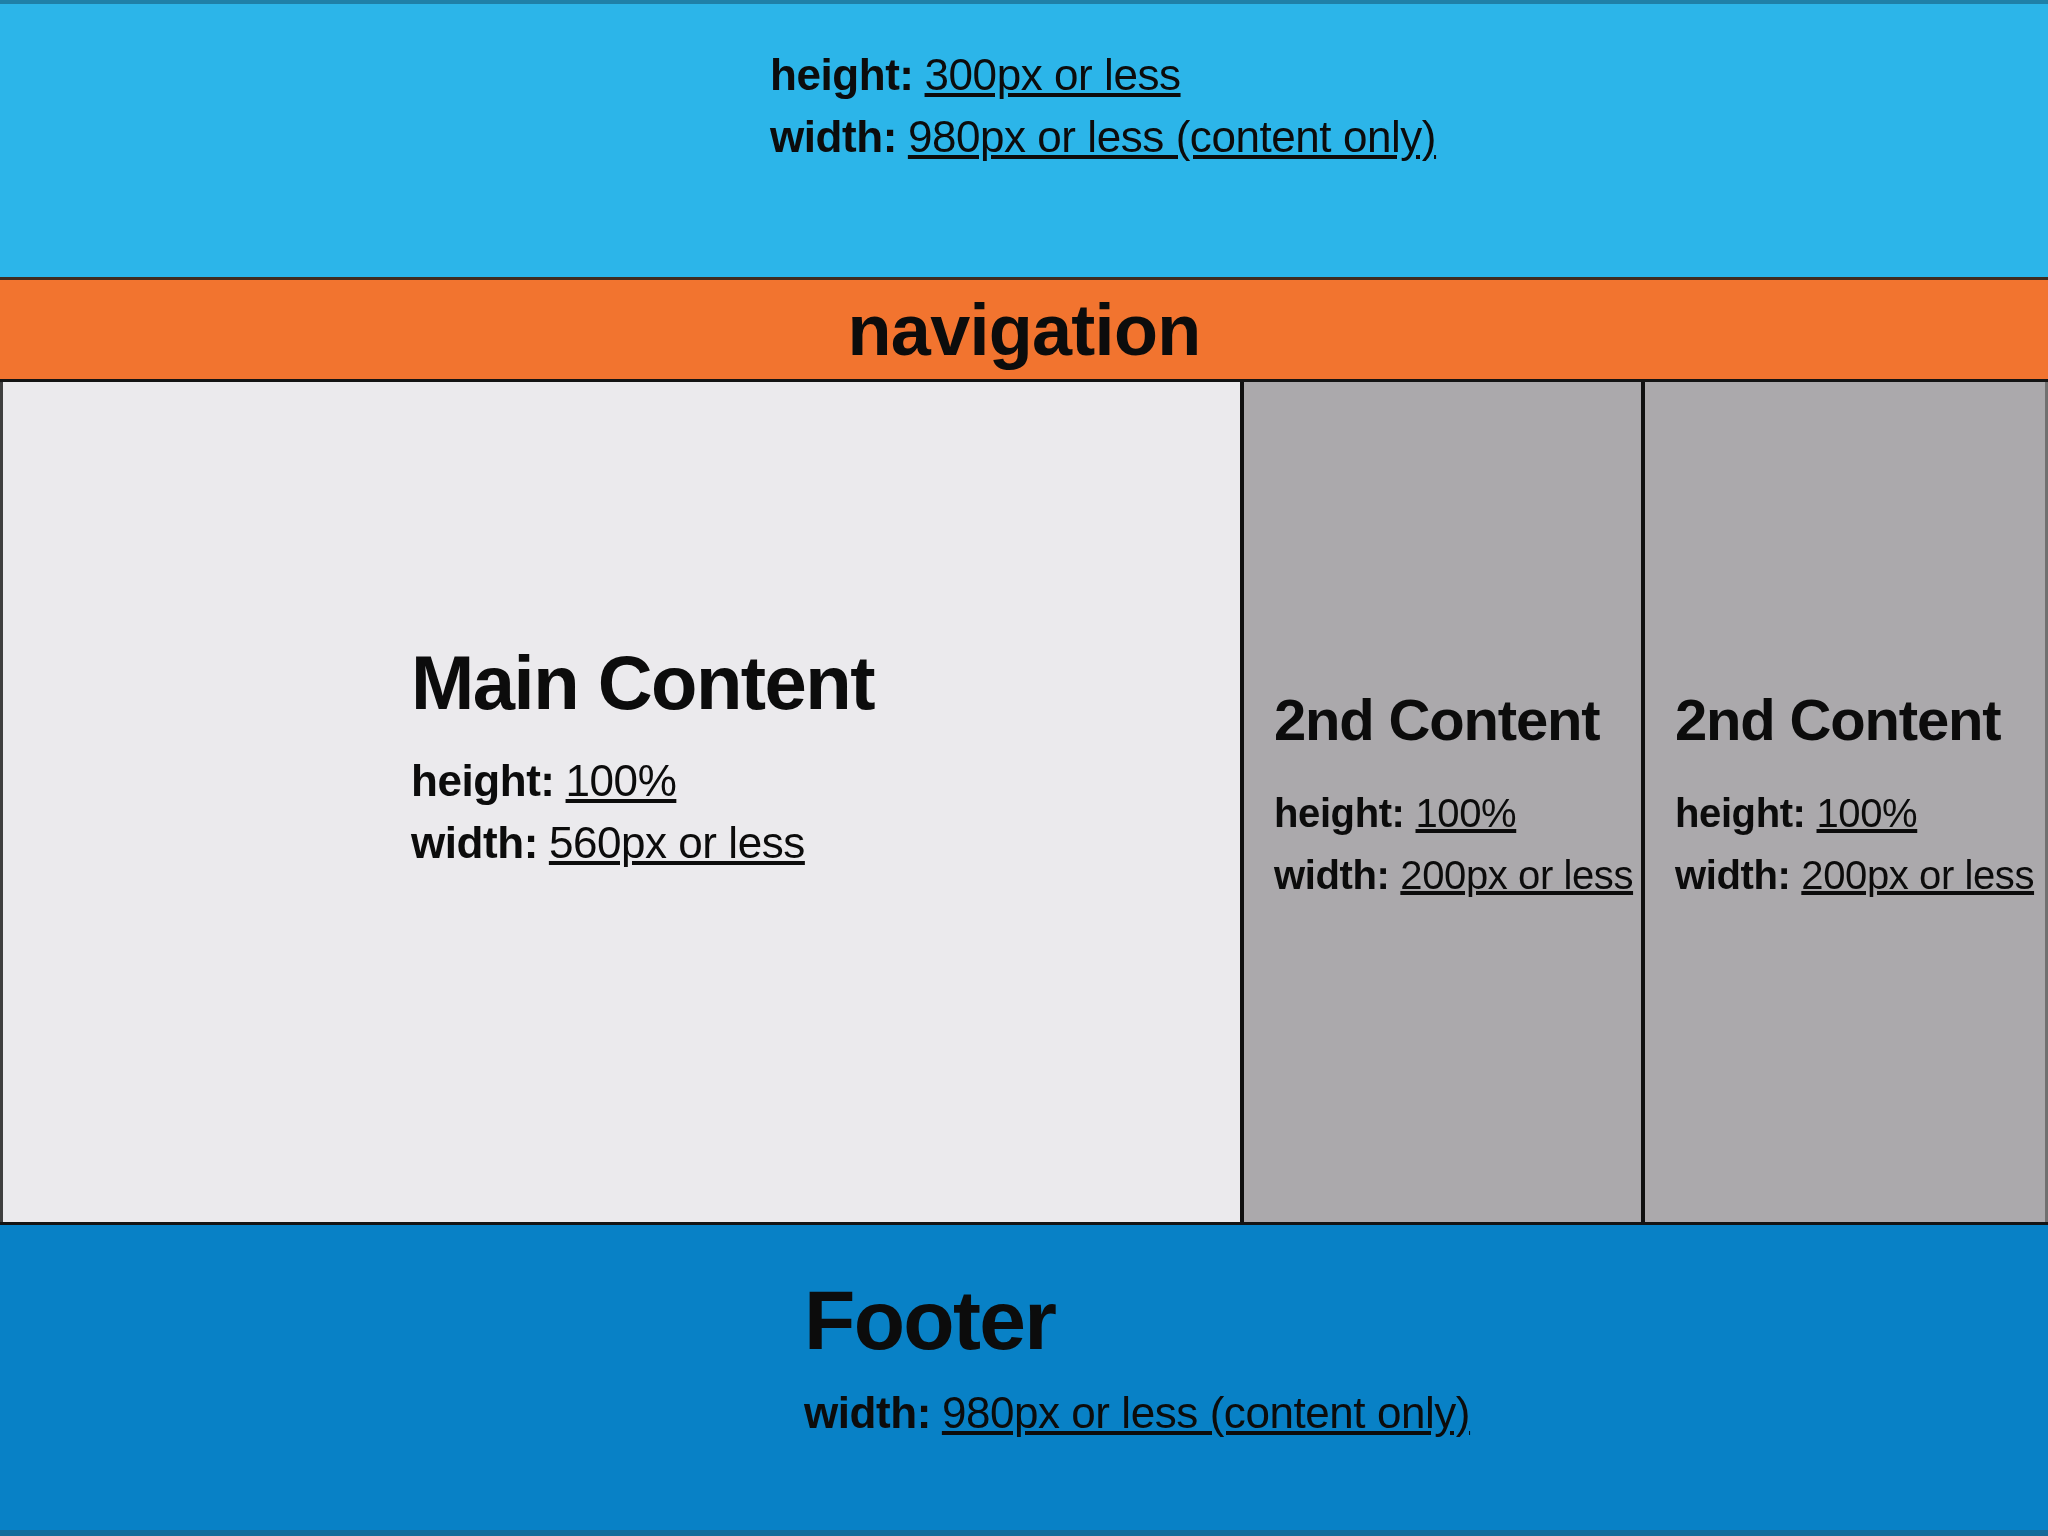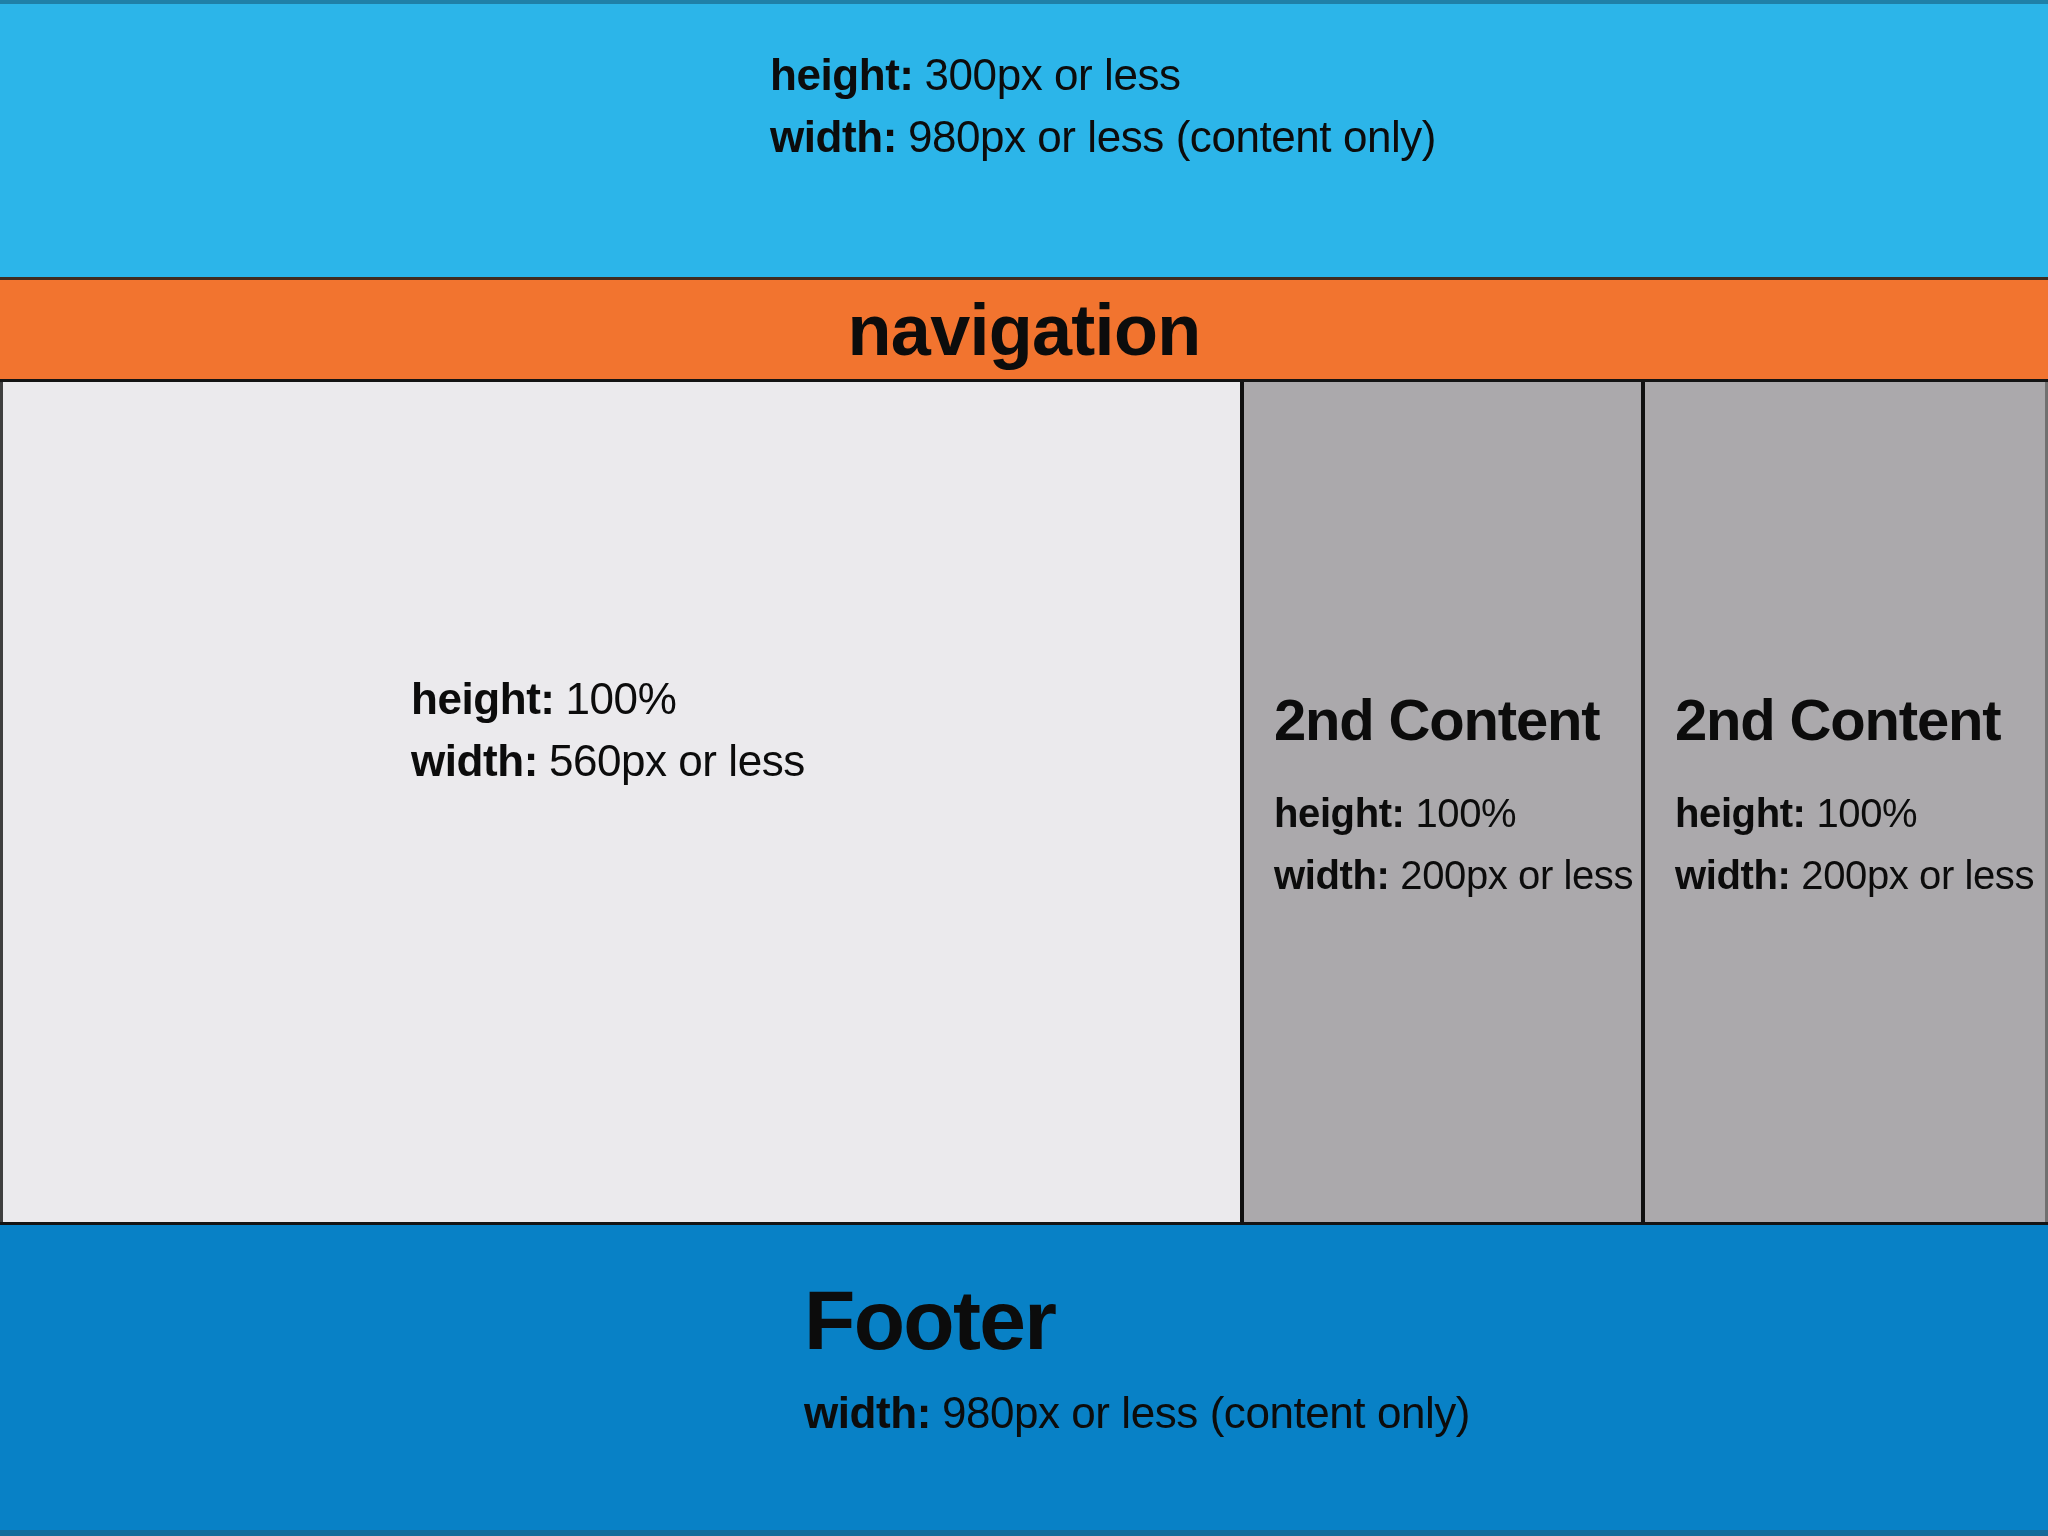--- a/index.html
+++ b/index.html
@@ -90,7 +90,7 @@
   .spec-sm { font-size: 40px; }
 
   .spec-label { font-weight: 700; margin-right: 11px; }
-  .spec-value { font-weight: 400; }
+  .spec-value { font-weight: 400; text-decoration: underline; }
 
   .nav-label {
     font-size: 72px;

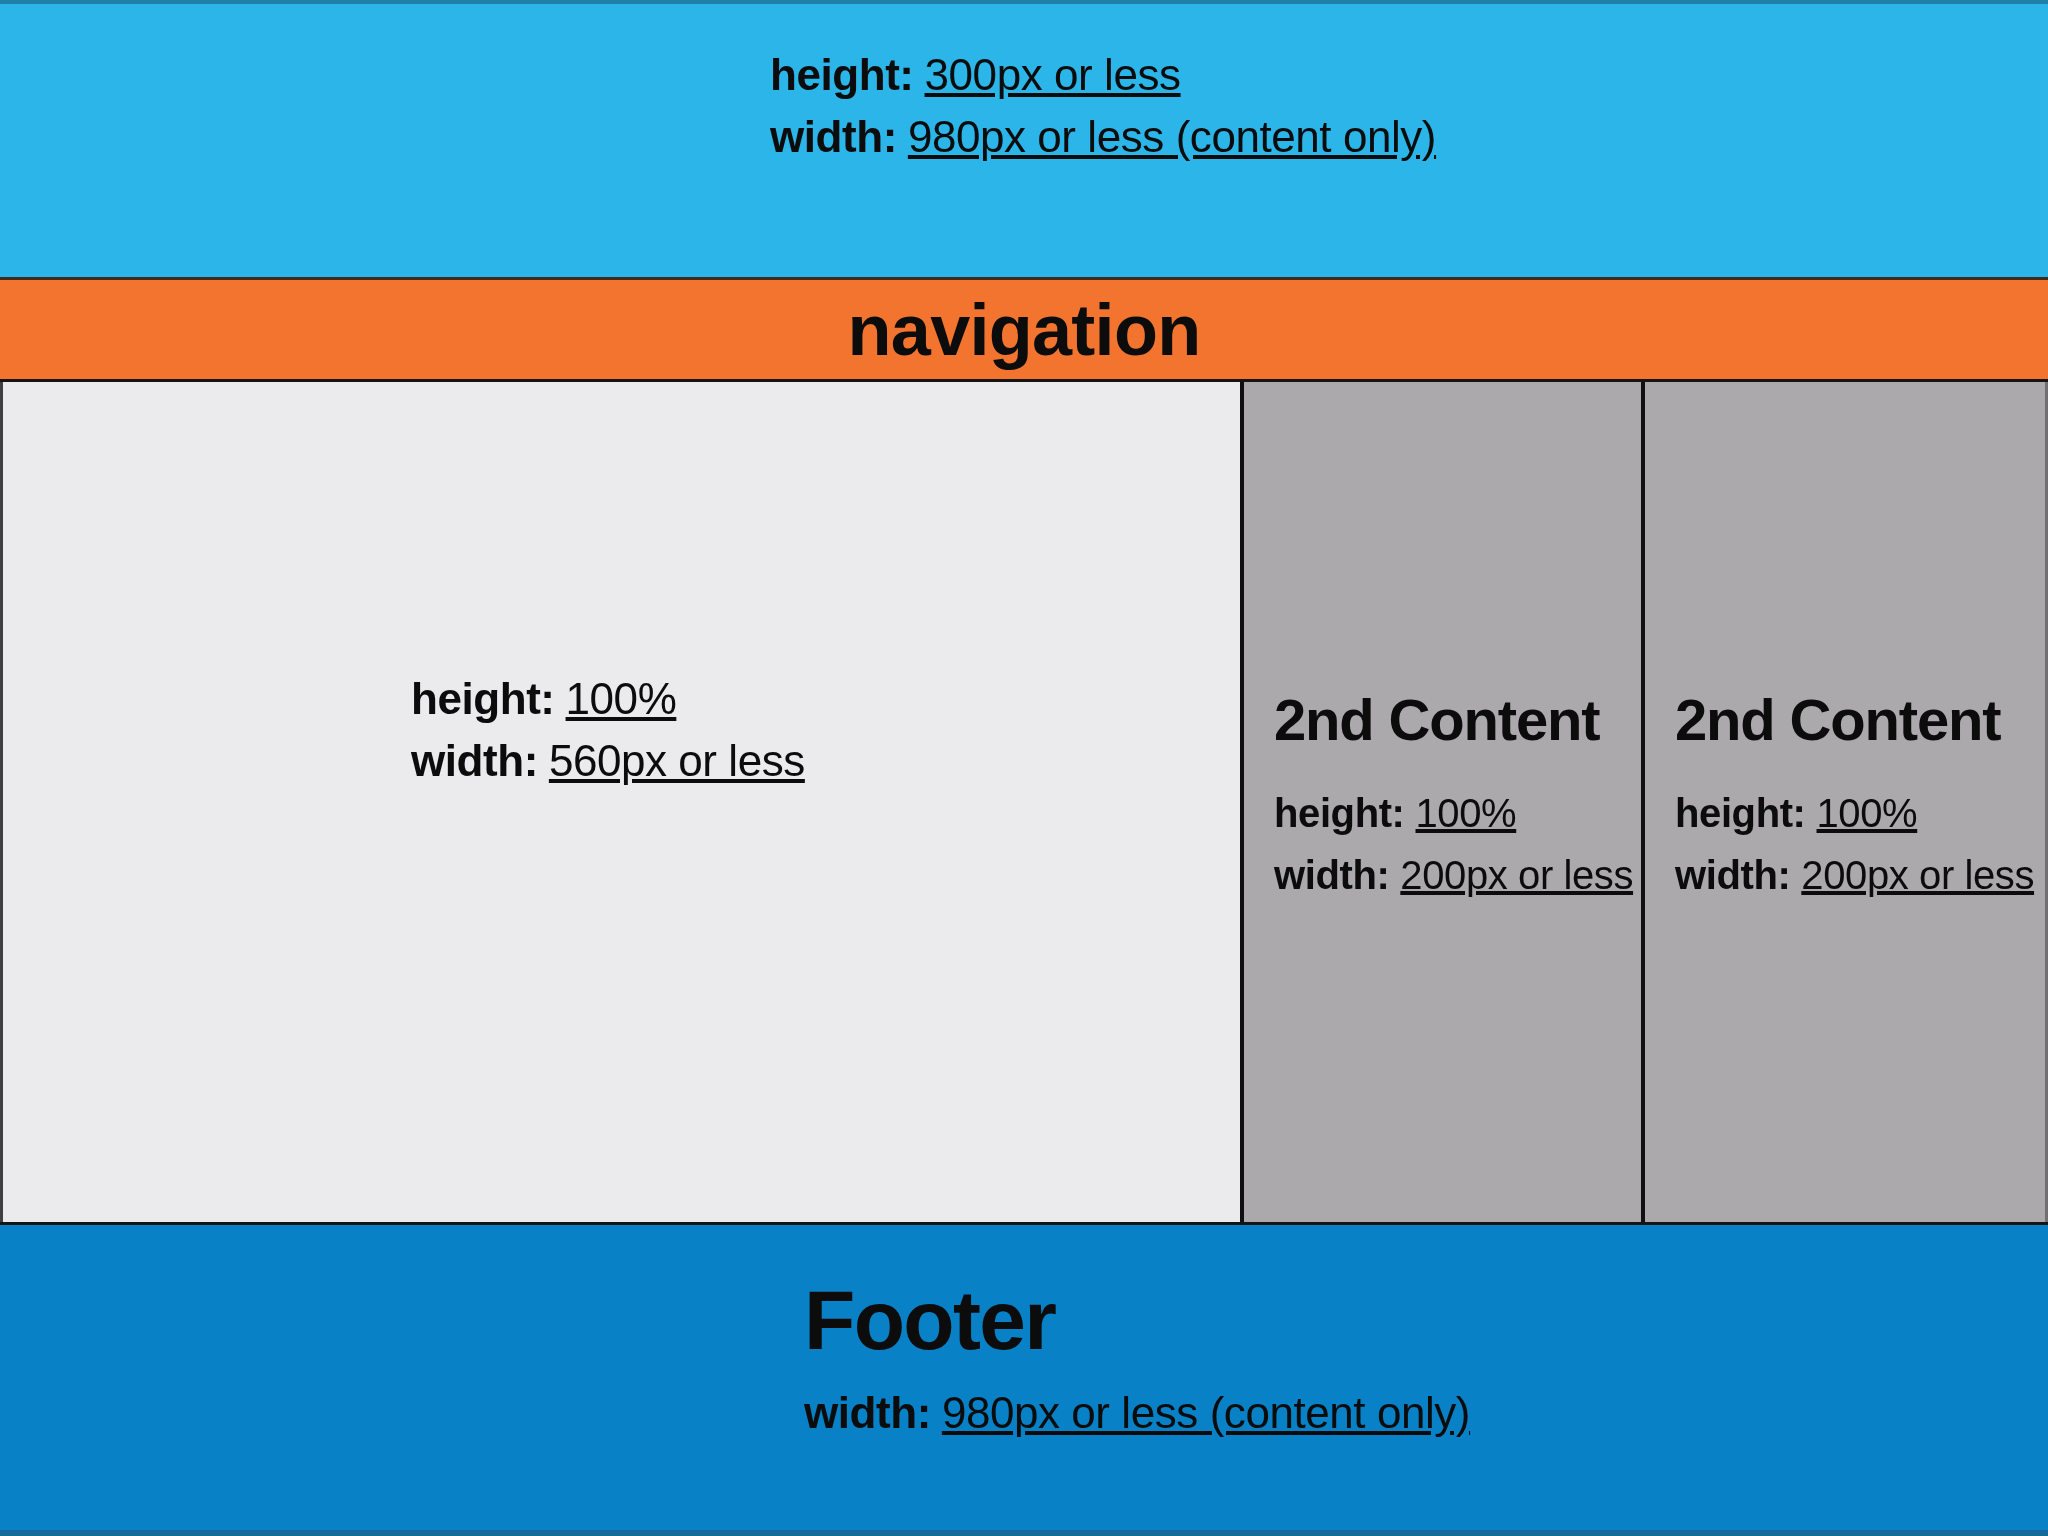--- a/index.html
+++ b/index.html
@@ -130,6 +130,7 @@
 
     <section class="main">
       <div class="text-block">
+        <h2 class="title-lg">Main Content</h2>
         <div class="specs specs-main">
           <div class="spec">
             <span class="spec-label">height:</span><span class="spec-value">100%</span>

